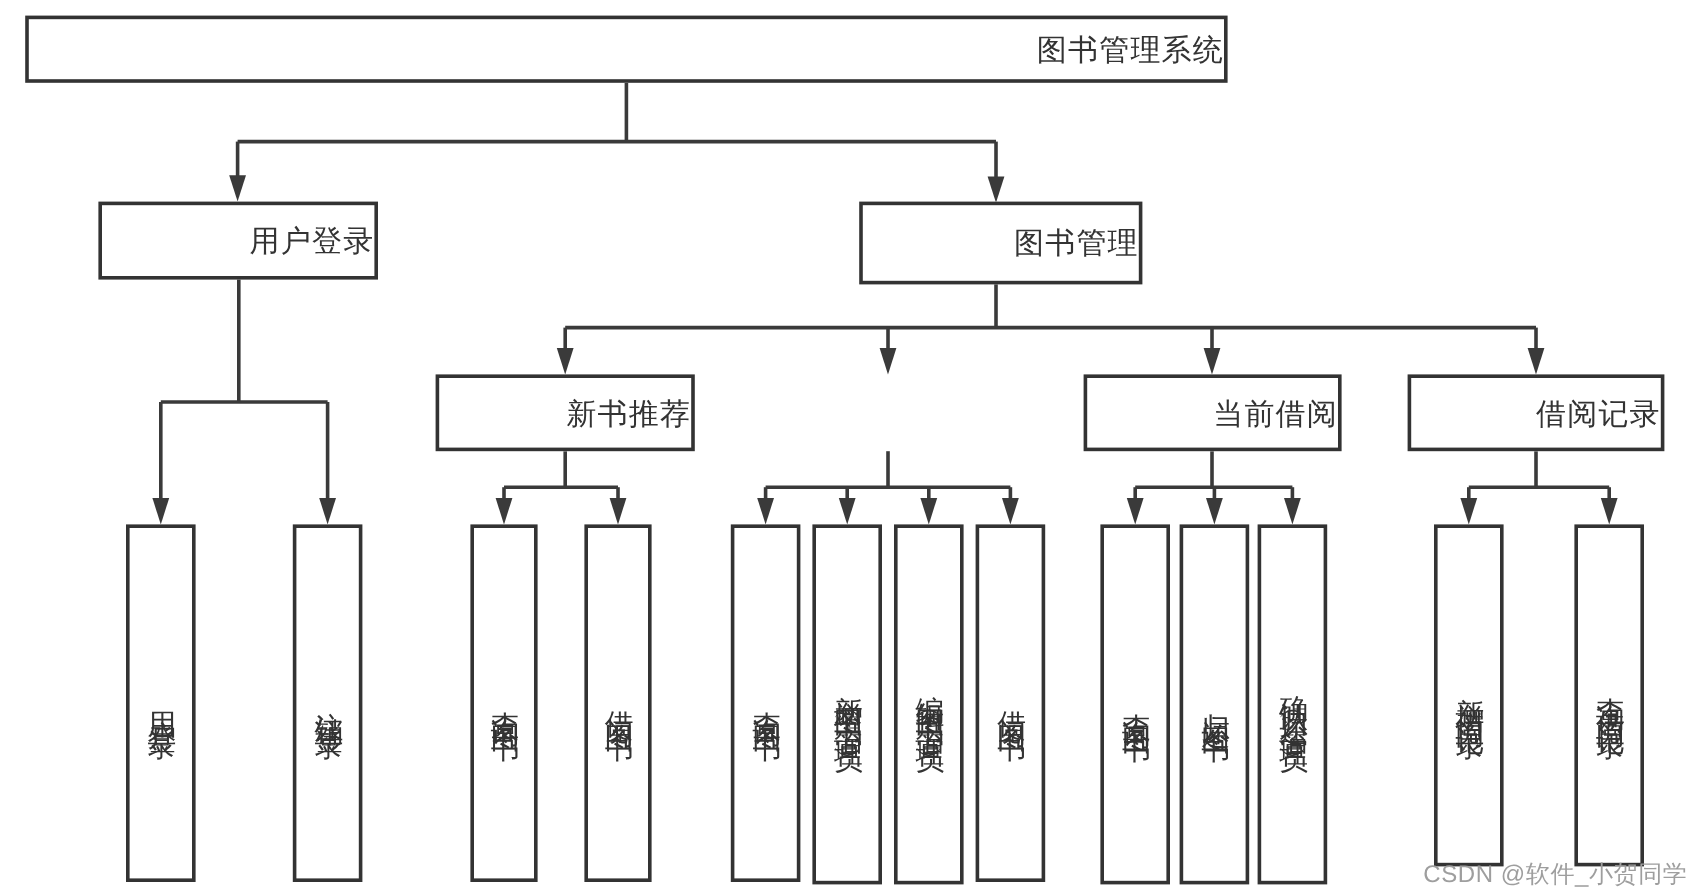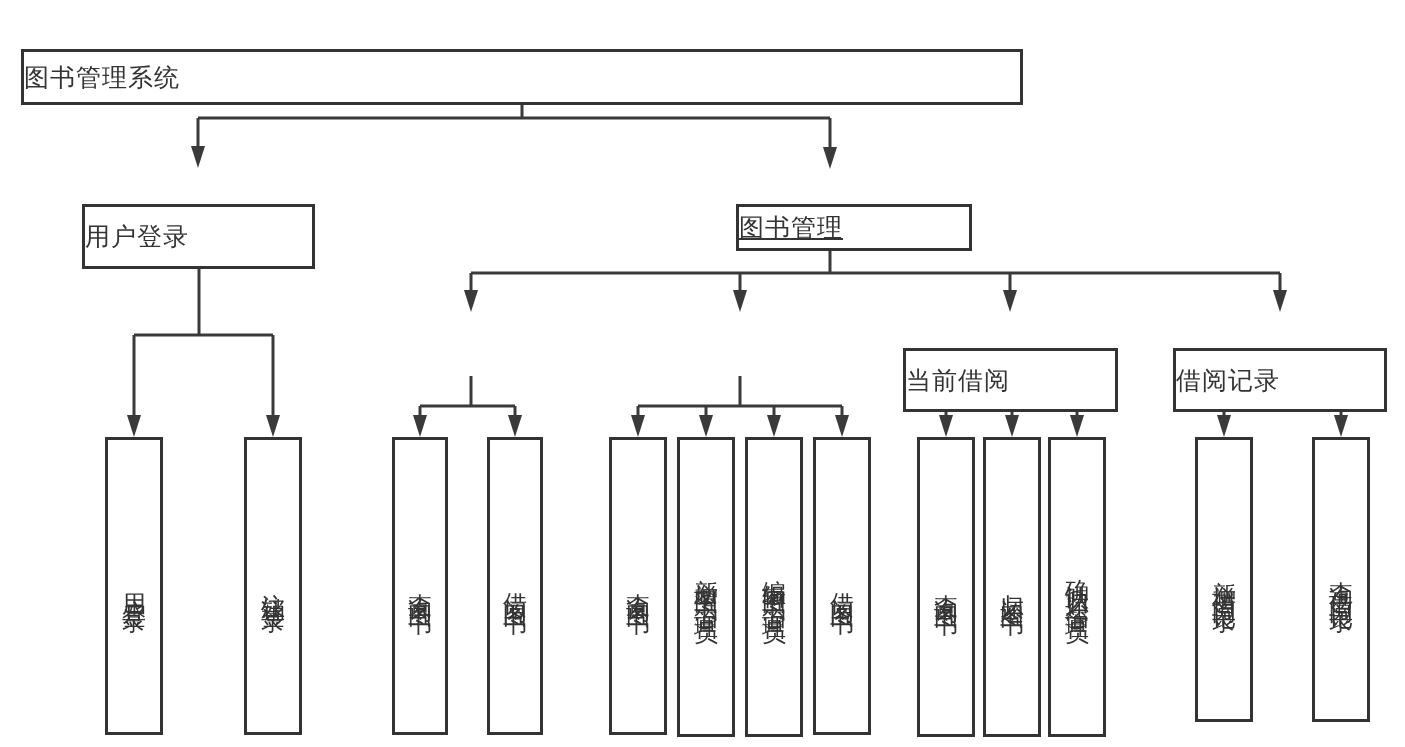--- a/index.html
+++ b/index.html
@@ -31,11 +31,10 @@
     position: absolute;
     background: var(--fill);
     border: 3px solid var(--border);
-    display: flex; align-items: center; justify-content: flex-start;
+    display: flex; align-items: center; justify-content: flex-end;
     font-size: 25px; color: var(--text);
     letter-spacing: 1px;
     z-index: 2;
-    margin-top: 36px;
   }
   .vnode {
     position: absolute;

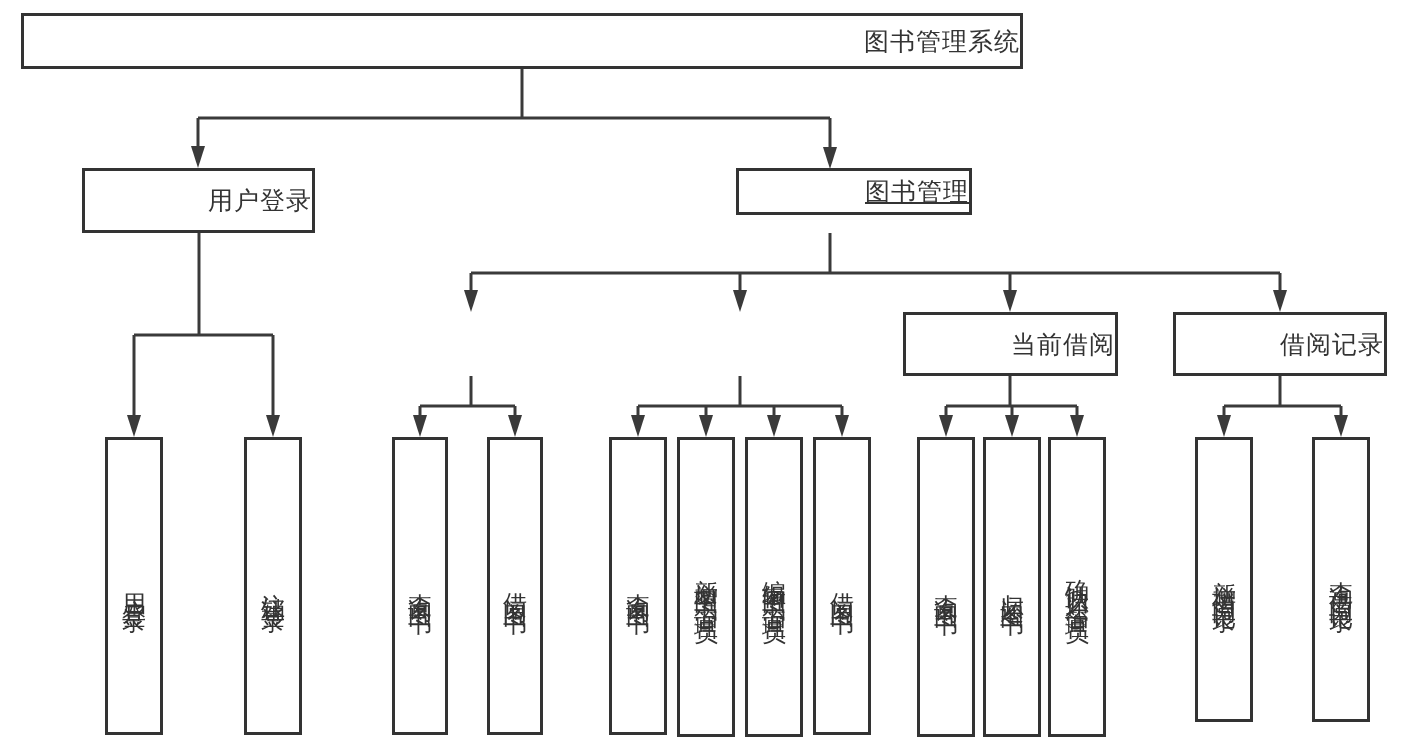--- a/index.html
+++ b/index.html
@@ -135,7 +135,7 @@
   <div class="hnode" style="left:82px; top:168px; width:233px; height:65px;">
     <span>用户登录</span>
   </div>
-  <div class="hnode" style="left:736px; top:168px; width:236px; height:47px;text-decoration:underline;">
+  <div class="hnode" style="left:716px; top:168px; width:236px; height:69px;">
     <span>图书管理</span>
   </div>
 

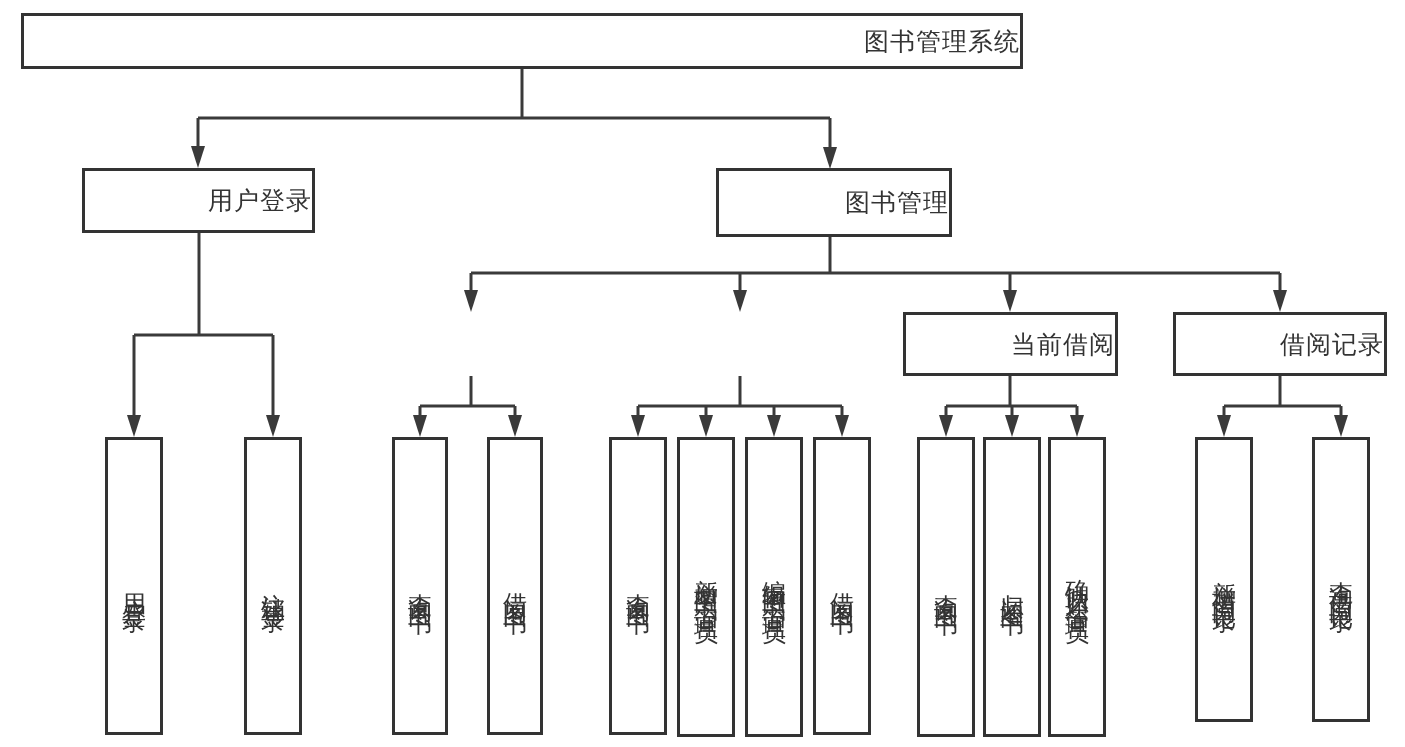--- a/index.html
+++ b/index.html
@@ -139,6 +139,9 @@
     <span>图书管理</span>
   </div>
 
+  <div class="hnode" style="left:363px; top:312px; width:216px; height:64px;">
+    <span>新书推荐</span>
+  </div>
   <div class="hnode" style="left:1173px; top:312px; width:214px; height:64px;">
     <span>借阅记录</span>
   </div>

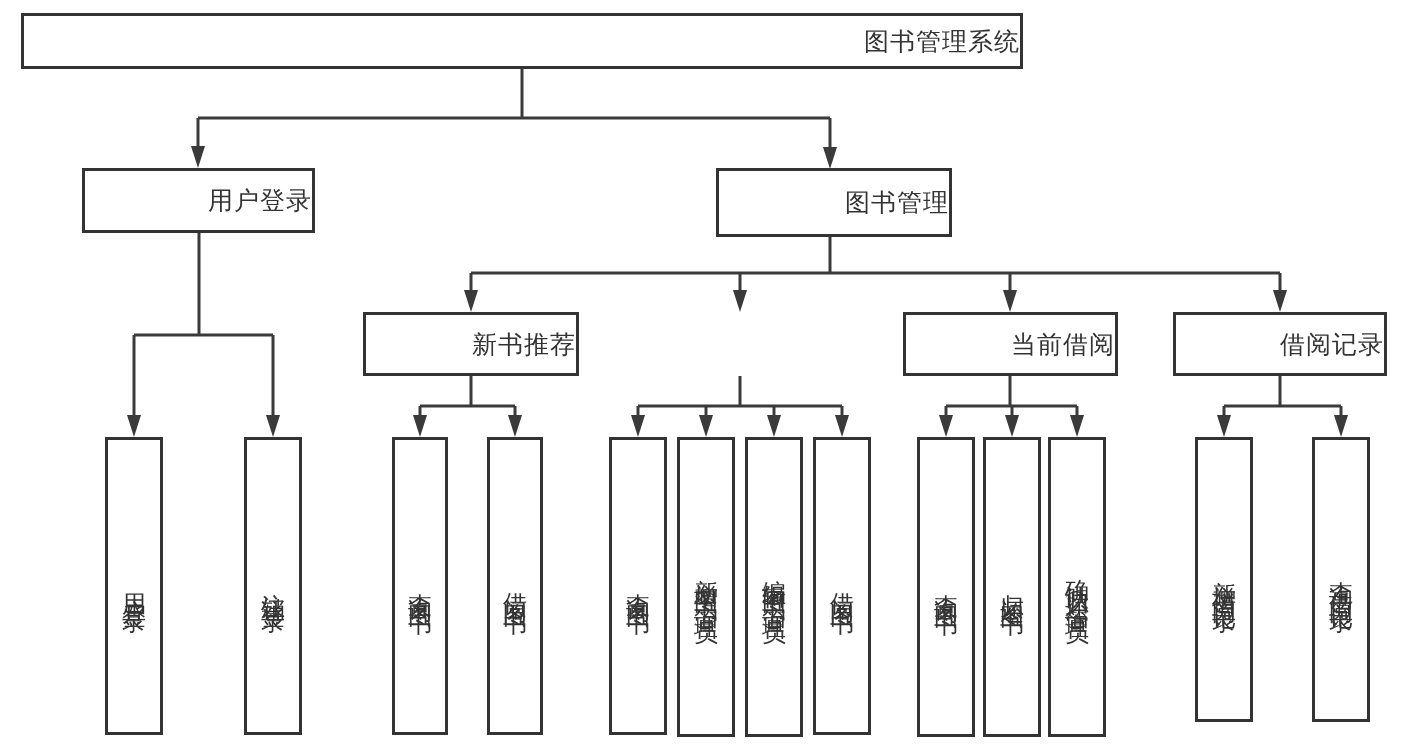--- a/index.html
+++ b/index.html
@@ -189,6 +189,7 @@
     <span>查询借阅记录</span>
   </div>
 
+  <div class="watermark">CSDN @软件_小贺同学</div>
 
 </div>
 

